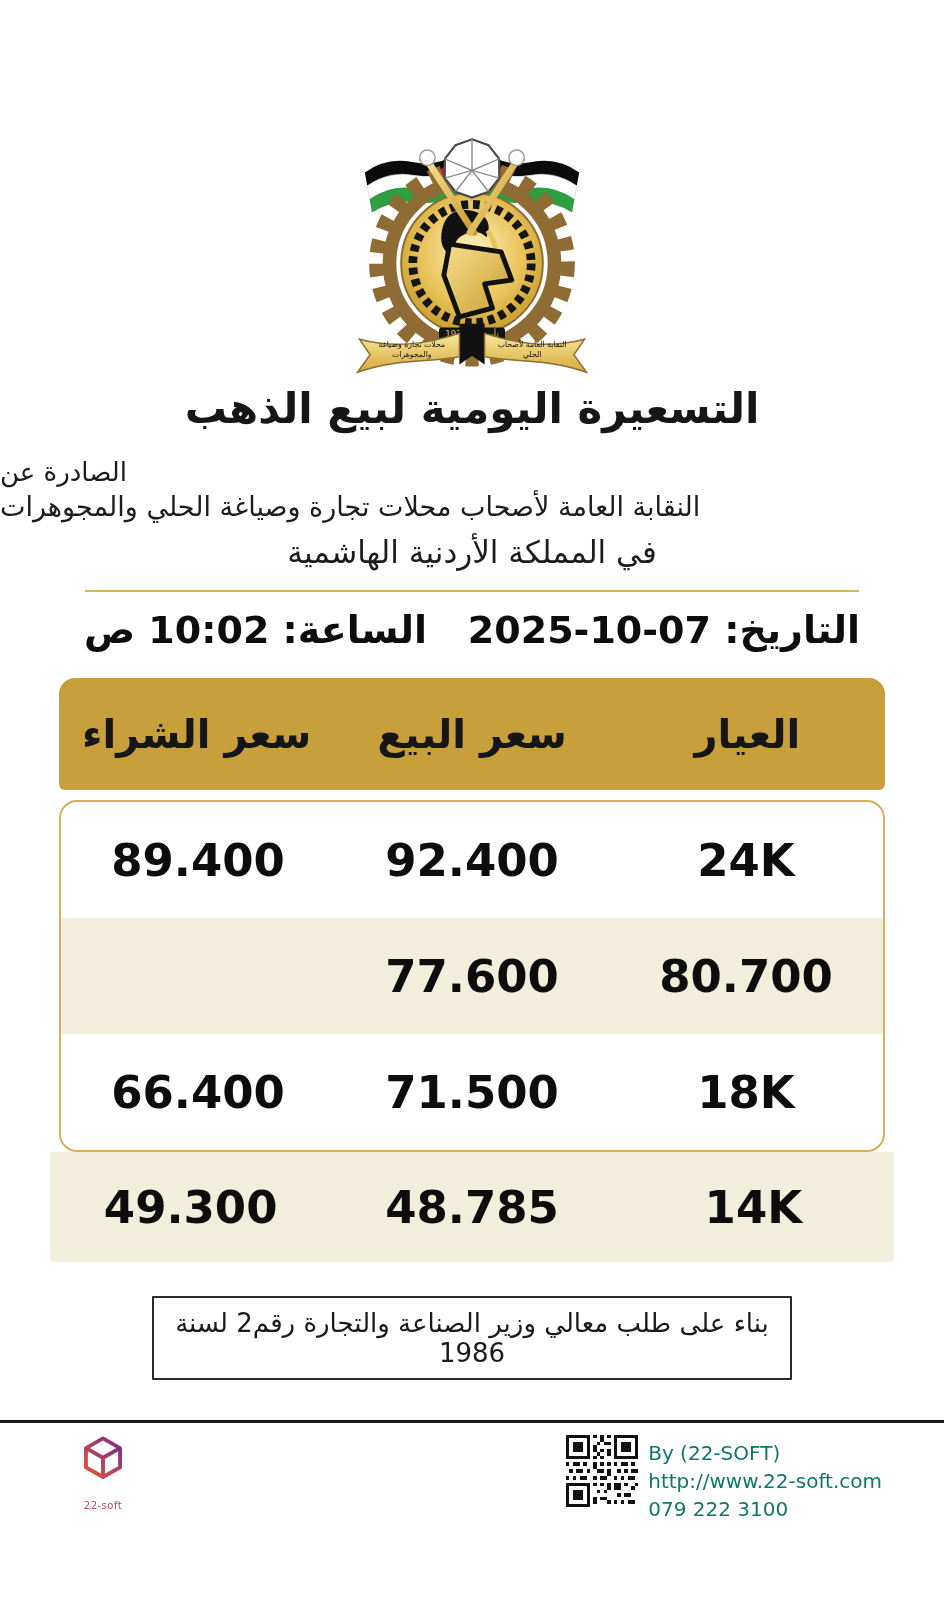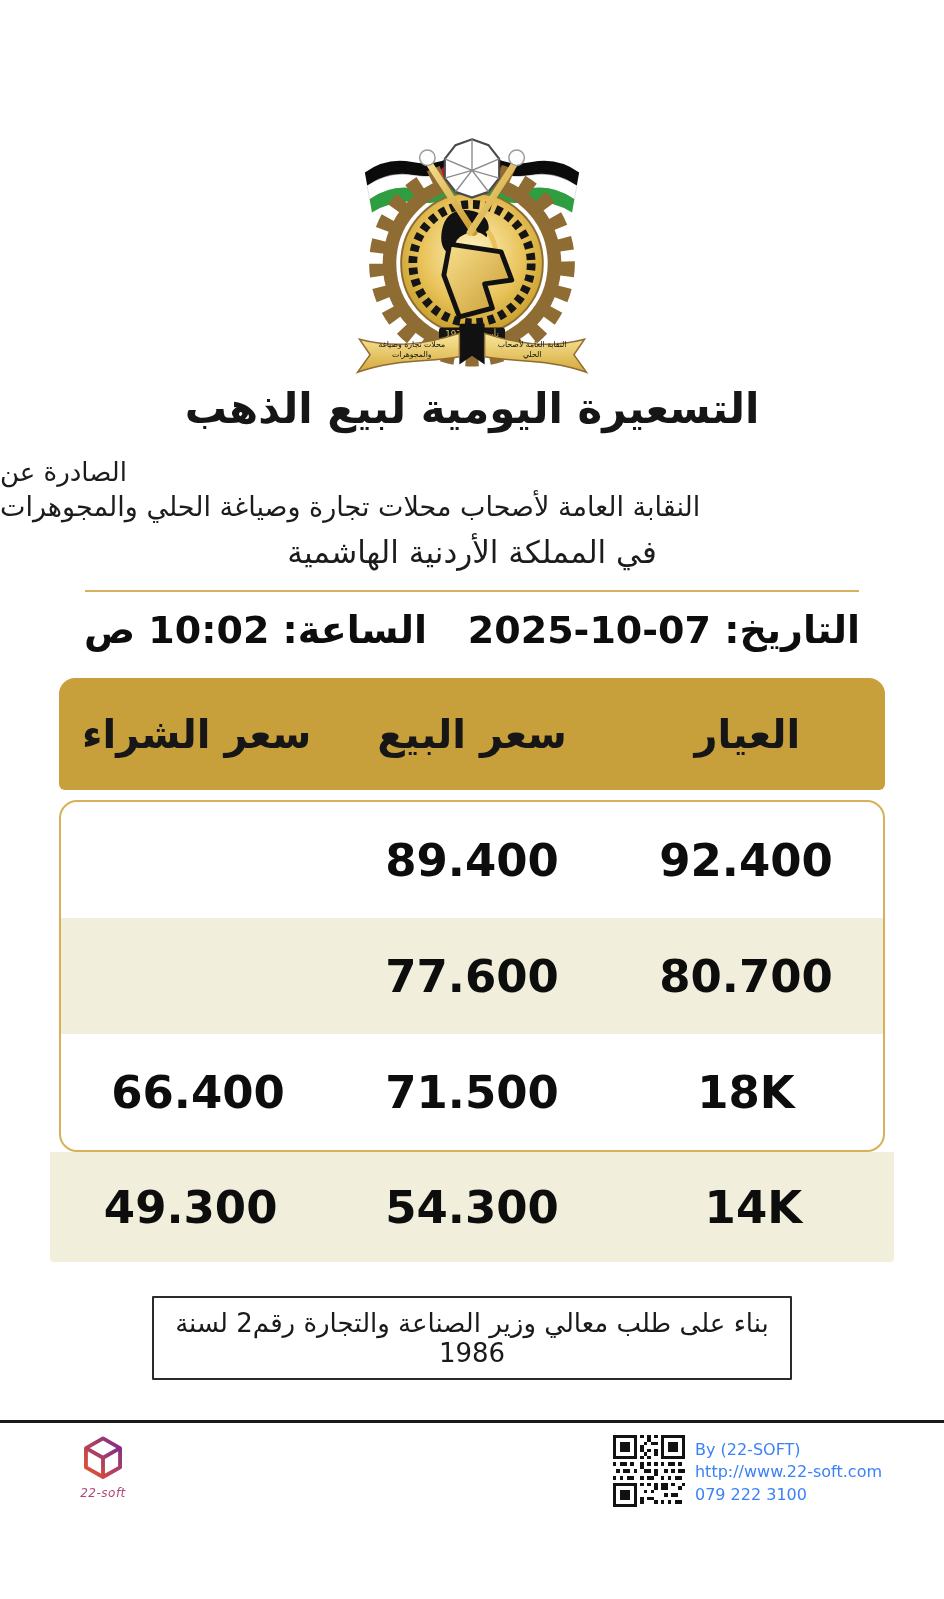--- a/index.html
+++ b/index.html
@@ -203,6 +203,7 @@
 
     <div class="tbody-box">
       <div class="trow">
+        <div>24K</div>
         <div>92.400</div>
         <div>89.400</div>
       </div>

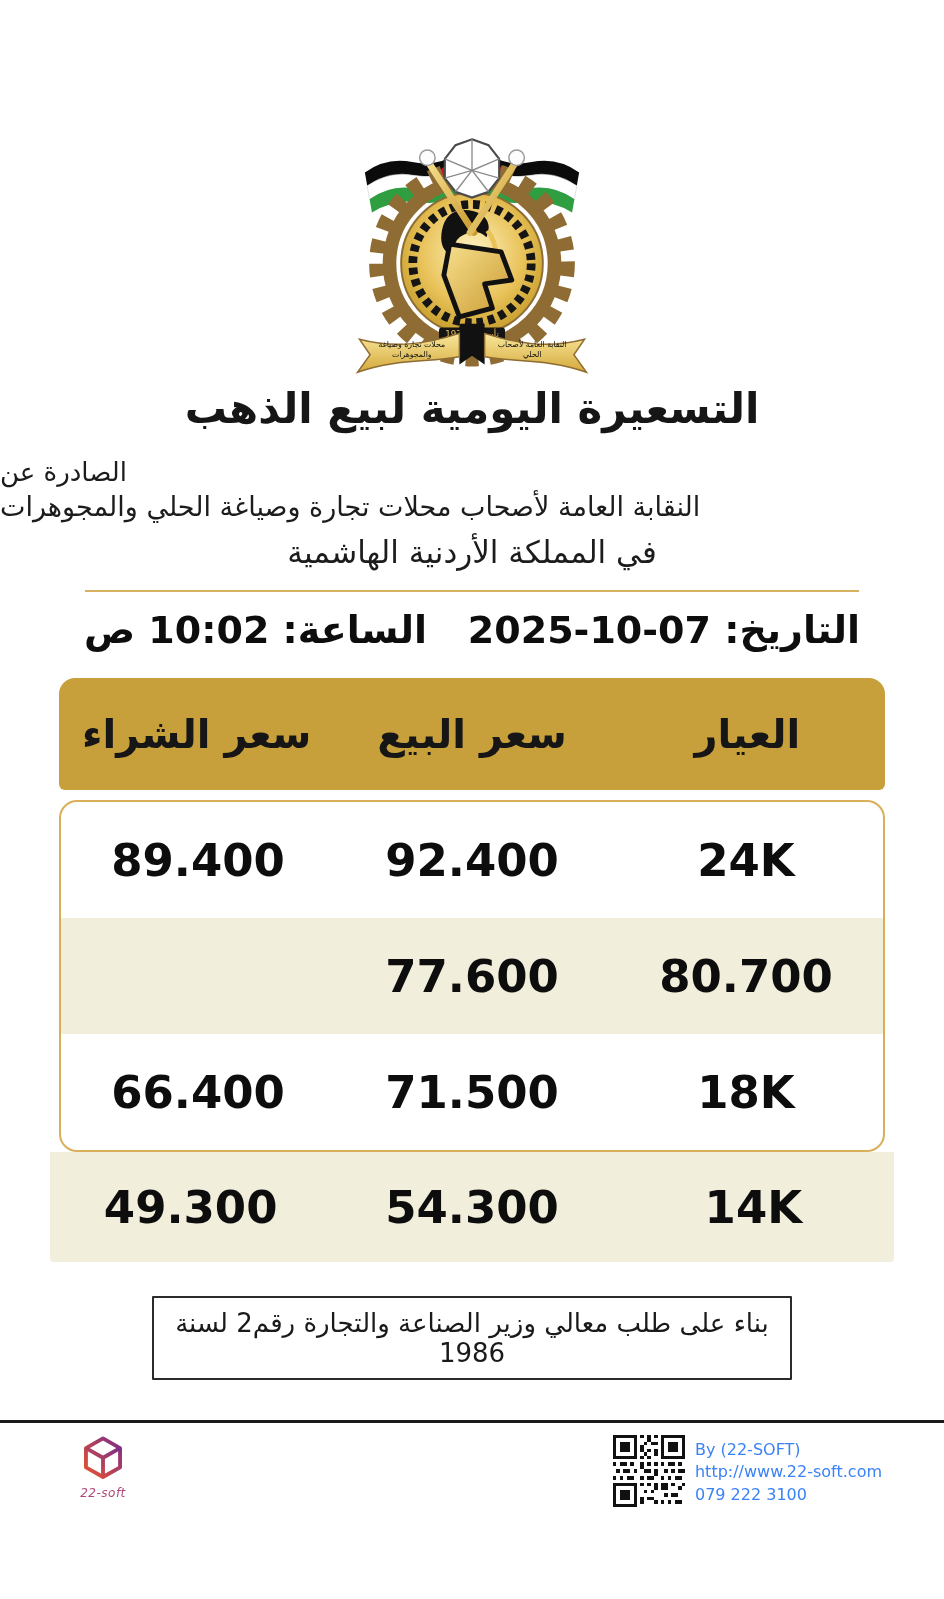--- a/index.html
+++ b/index.html
@@ -219,7 +219,7 @@
     </div>
     <div class="trow-last">
       <div>14K</div>
-      <div>54.300</div>
+      <div>48.785</div>
       <div>49.300</div>
     </div>
   </div>

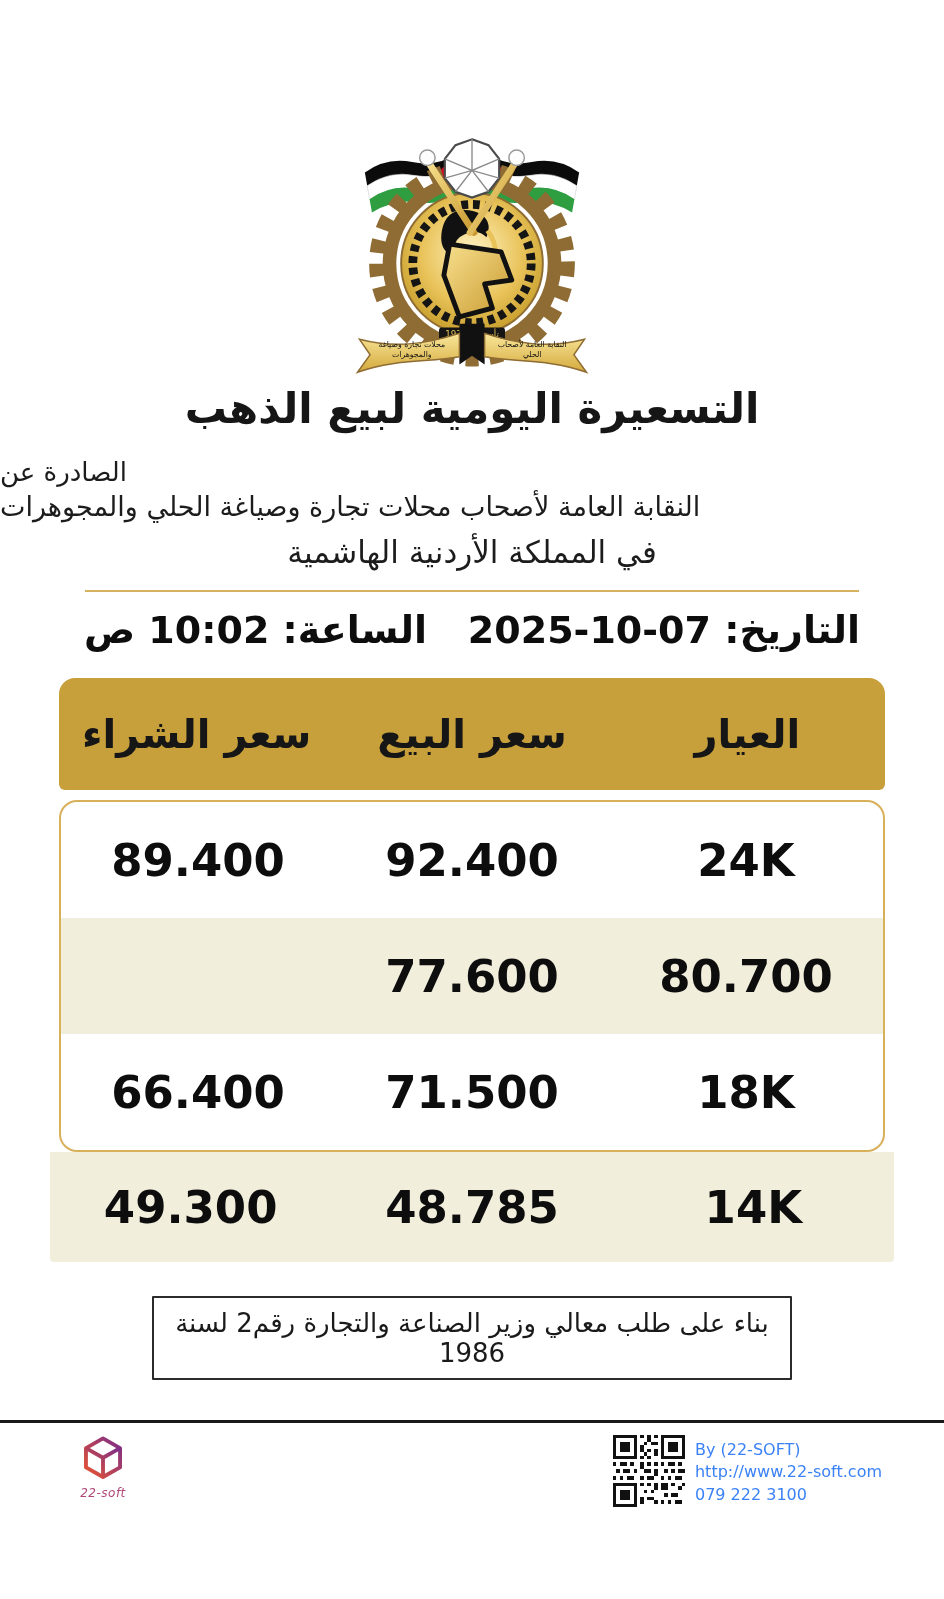--- a/index.html
+++ b/index.html
@@ -90,7 +90,7 @@
   .brand-caption { font-size:12px; color:#B0477A; margin-top:1px; letter-spacing:0.5px;font-style:italic; }
   .soft-block { display:flex; align-items:flex-start; }
   .qr svg { width:72px; height:72px; }
-  .soft-info { margin-left:10px; font-size:16px; line-height:1.4; color:#3b82f6; padding-top:4px; }
+  .soft-info { margin-left:10px; font-size:20px; line-height:1.4; color:#0f766e; padding-top:4px; }
 </style>
 </head>
 <body>

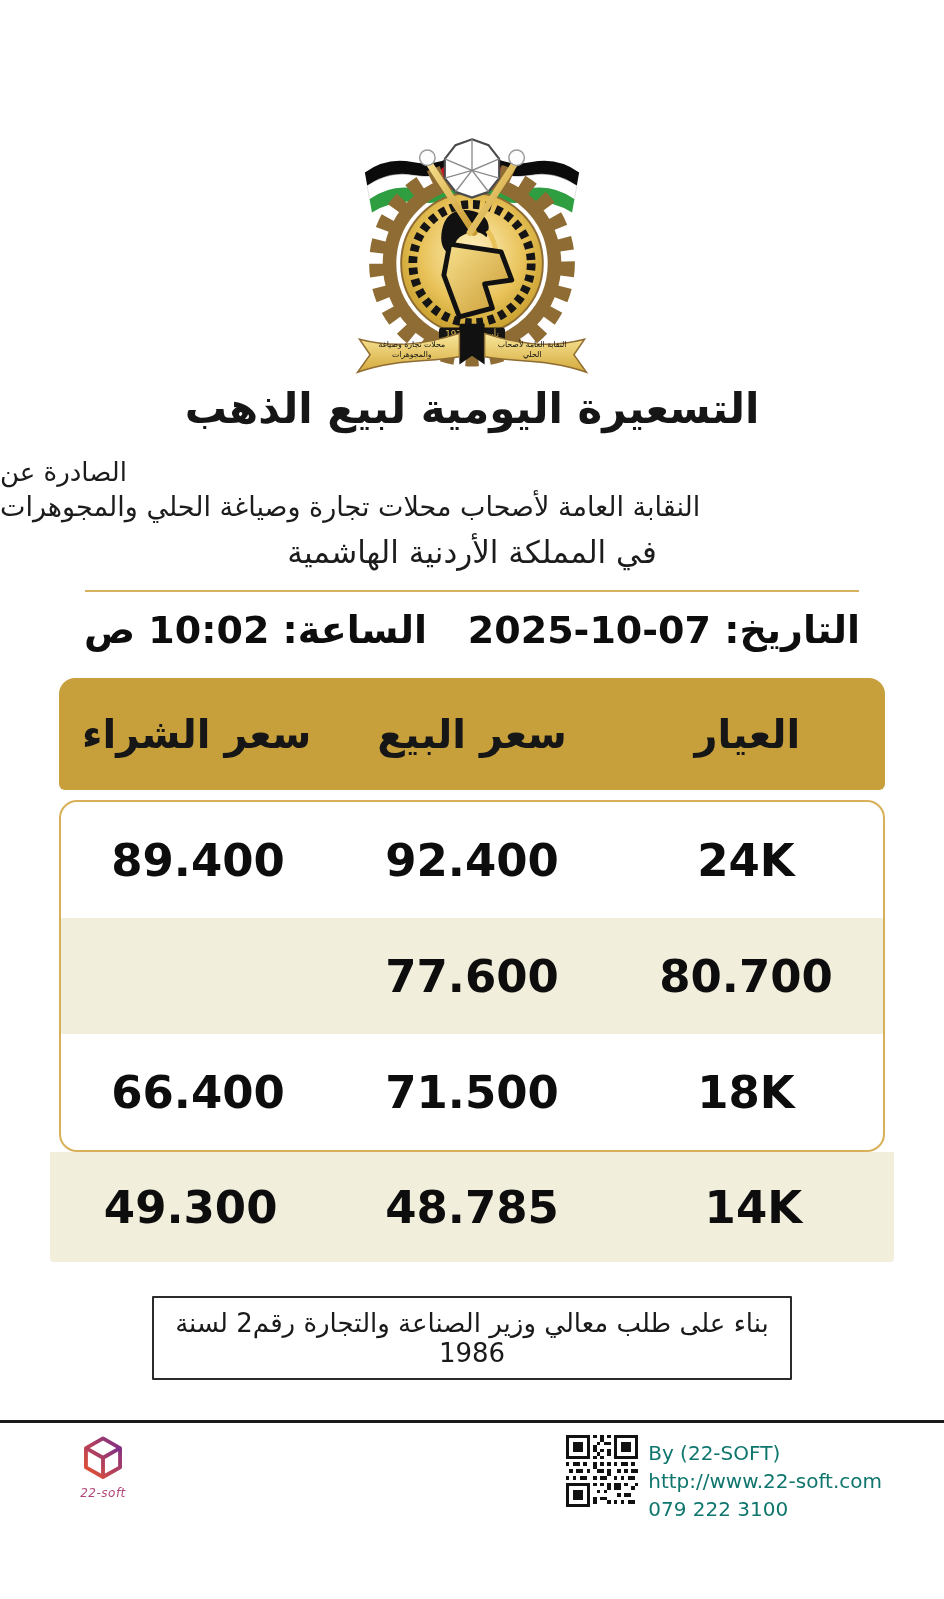--- a/index.html
+++ b/index.html
@@ -87,7 +87,7 @@
   }
   .brand-logo { display:flex; flex-direction:column; align-items:center; }
   .brand-logo svg { width:46px; height:50px; }
-  .brand-caption { font-size:12px; color:#B0477A; margin-top:1px; letter-spacing:0.5px;font-style:italic; }
+  .brand-caption { font-size:10px; color:#B0477A; margin-top:15px; letter-spacing:0.5px; }
   .soft-block { display:flex; align-items:flex-start; }
   .qr svg { width:72px; height:72px; }
   .soft-info { margin-left:10px; font-size:20px; line-height:1.4; color:#0f766e; padding-top:4px; }

